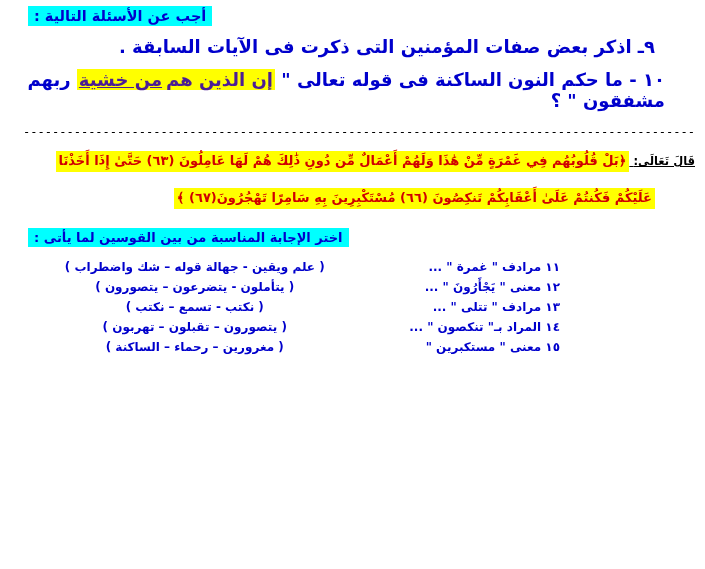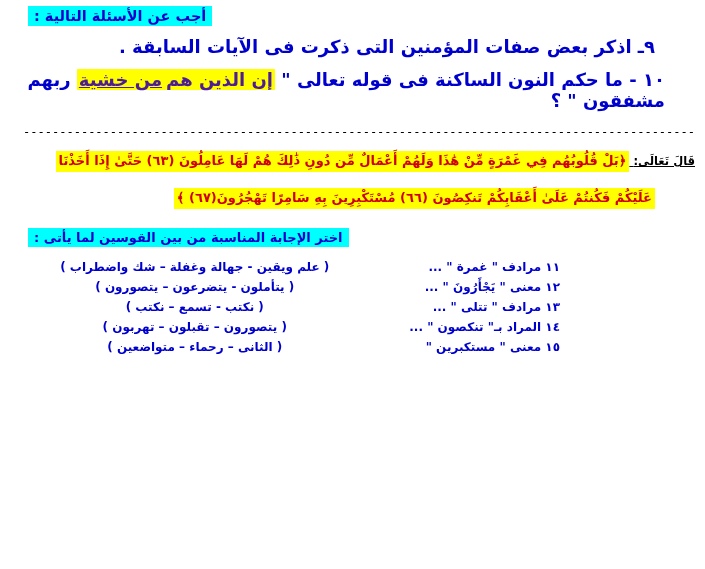--- a/index.html
+++ b/index.html
@@ -199,7 +199,7 @@
     <tbody>
       <tr>
         <td class="stem">١١ مرادف " غمرة "  ...</td>
-        <td class="opts">( علم ويقين  - جهالة وغفلة  – شك واضطراب )</td>
+        <td class="opts">( علم ويقين  - جهالة قوله  – شك واضطراب )</td>
       </tr>
       <tr>
         <td class="stem">١٢ معنى " يَجْأَرُونَ " ...</td>

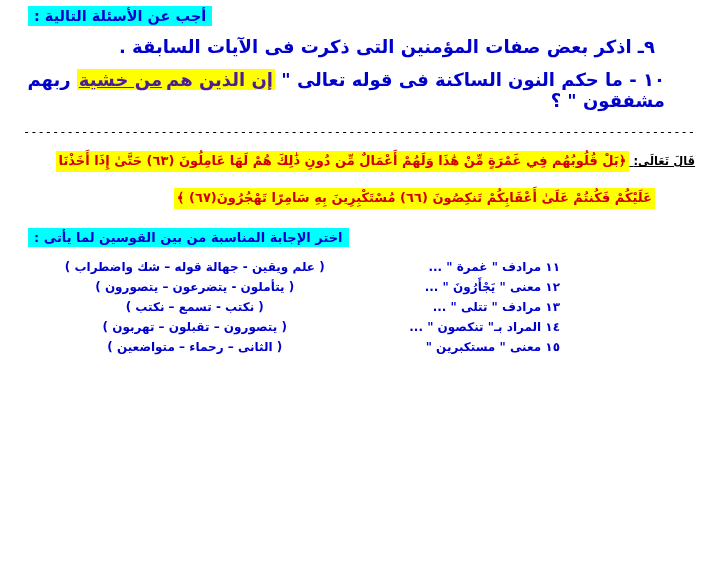--- a/index.html
+++ b/index.html
@@ -215,7 +215,7 @@
       </tr>
       <tr>
         <td class="stem">١٥ معنى " مستكبرين "</td>
-        <td class="opts">( الثانى – رحماء  –  متواضعين  )</td>
+        <td class="opts">( مغرورين – رحماء  –  الساكنة  )</td>
       </tr>
     </tbody>
   </table>

